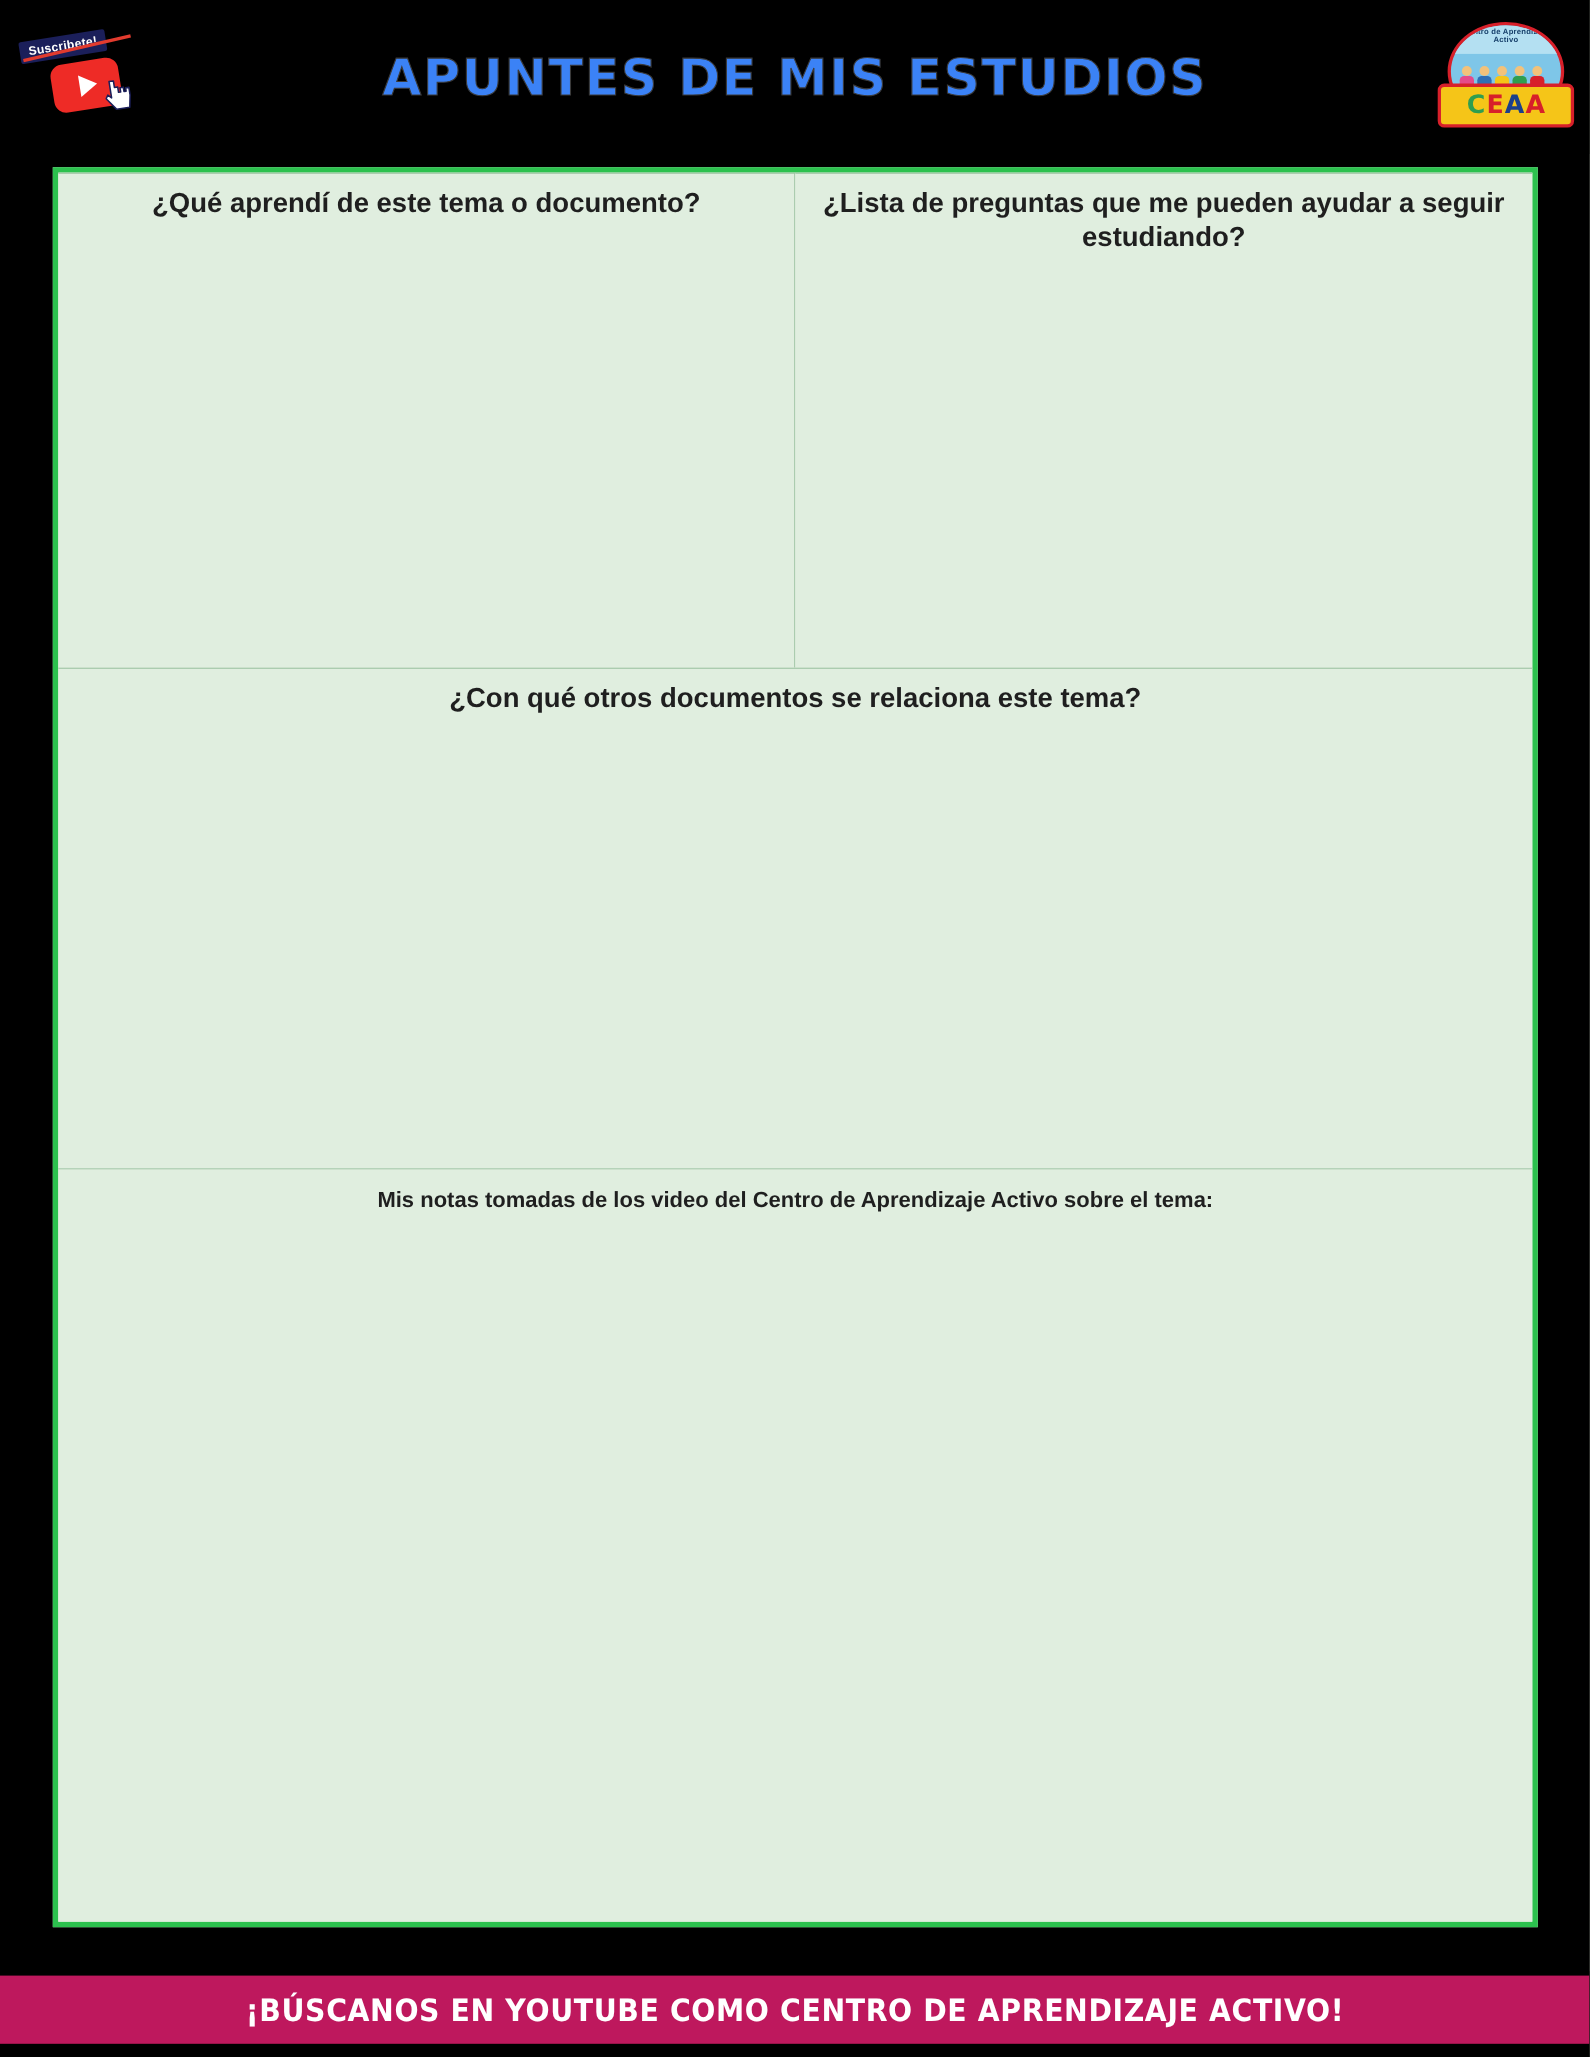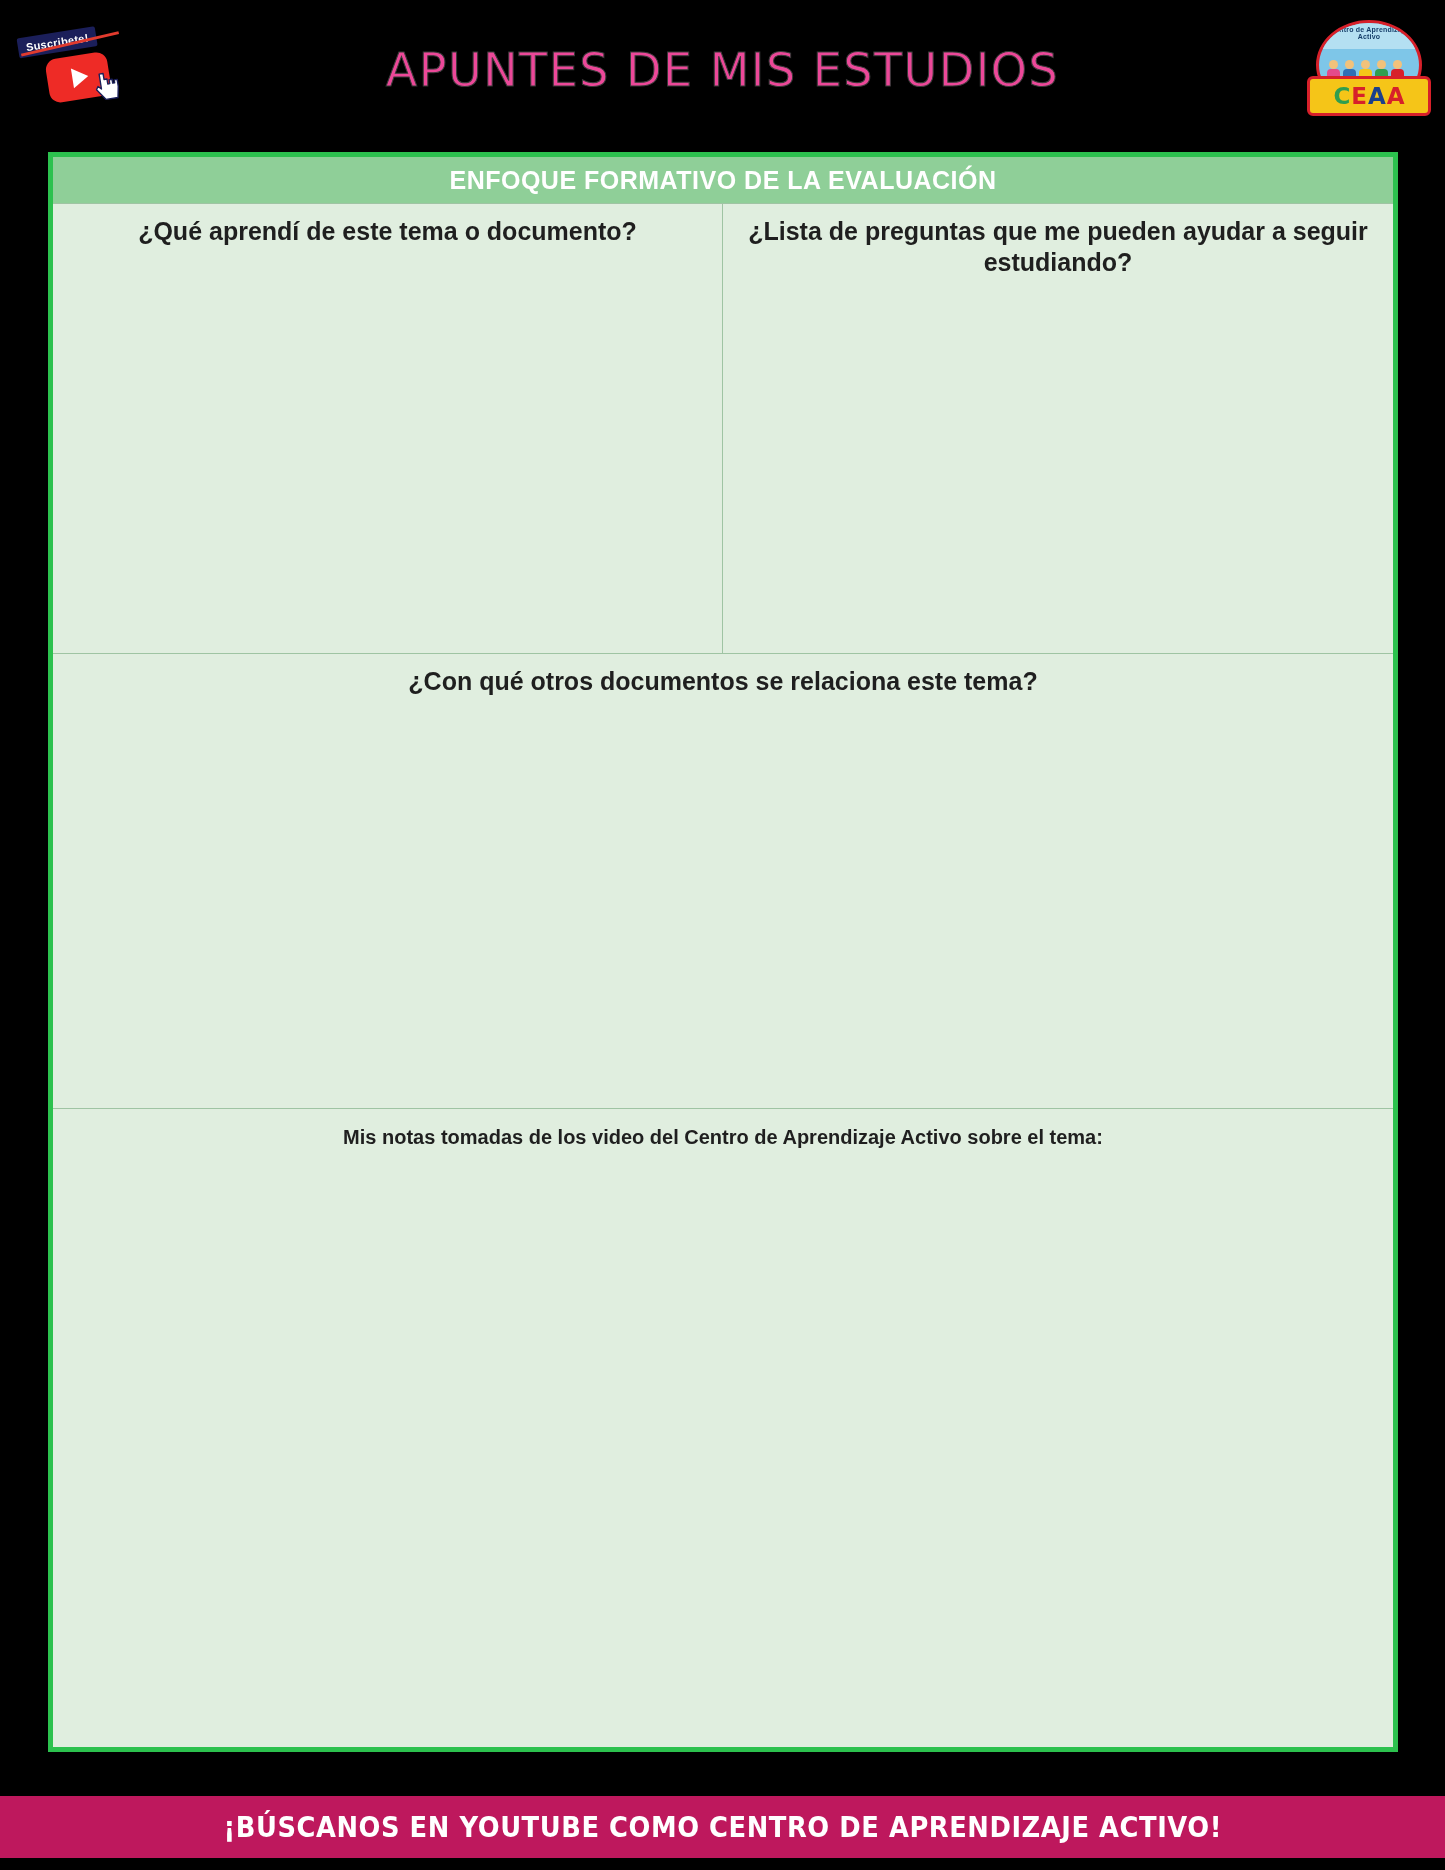--- a/index.html
+++ b/index.html
@@ -32,10 +32,10 @@
   }
   .header-title {
     font-family: "DejaVu Sans", sans-serif;
-    font-weight: 400;
+    font-weight: 700;
     font-size: 46px;
     letter-spacing: 1.5px;
-    color: #ec4899;
+    color: #3b82f6;
     text-transform: uppercase;
     -webkit-text-stroke: 1px #3a3a3a;
     text-align: center;

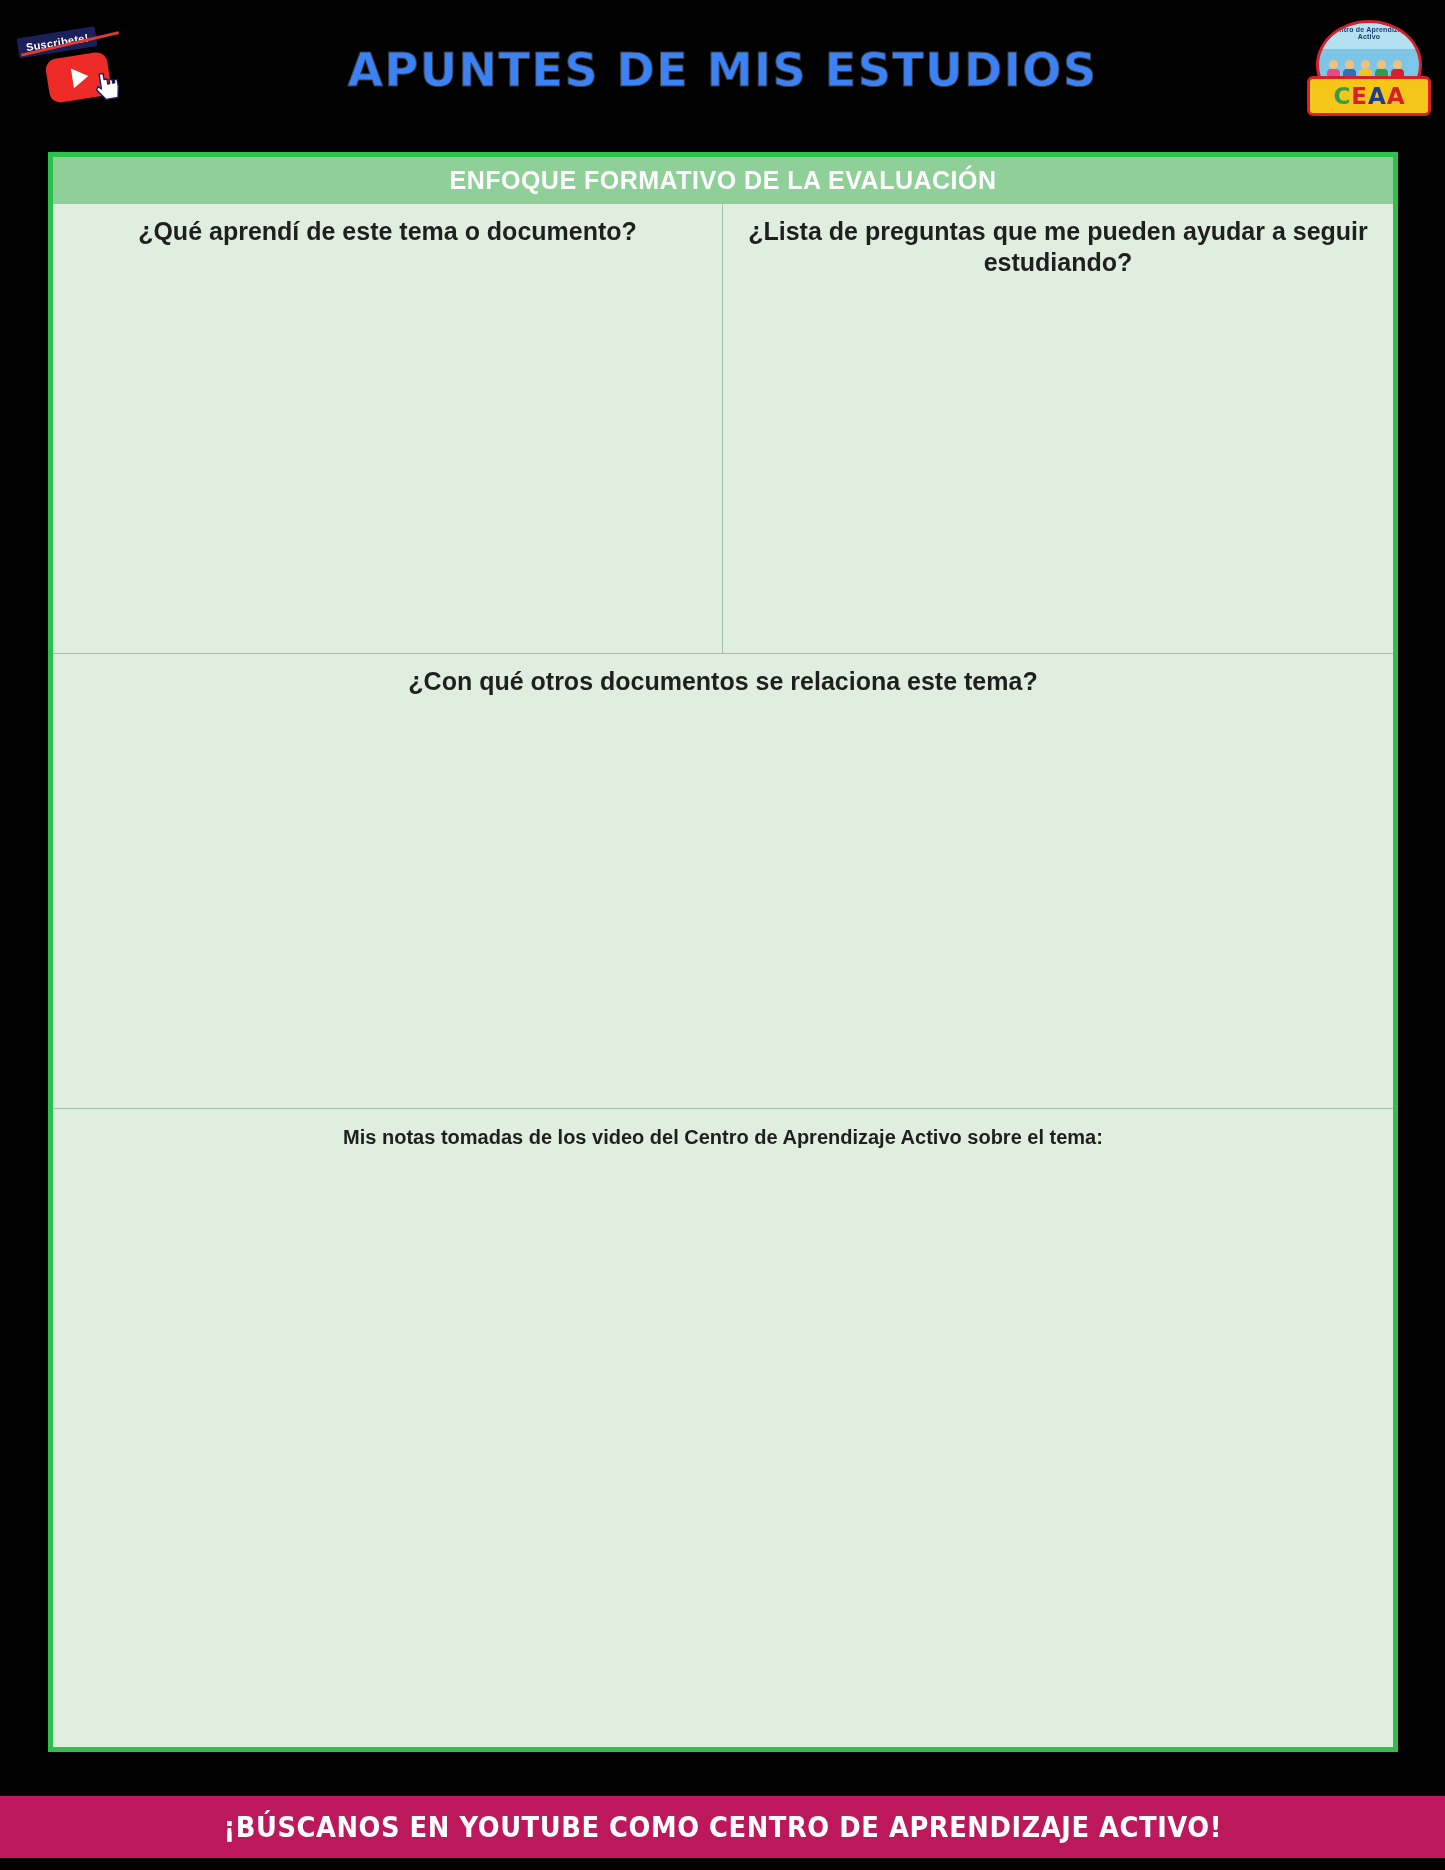--- a/index.html
+++ b/index.html
@@ -328,7 +328,6 @@
   </div>
 
   <div class="worksheet">
-    <div class="ws-title">ENFOQUE FORMATIVO DE LA EVALUACiÓN</div>
 
     <div class="ws-row row1">
       <div class="ws-cell">

